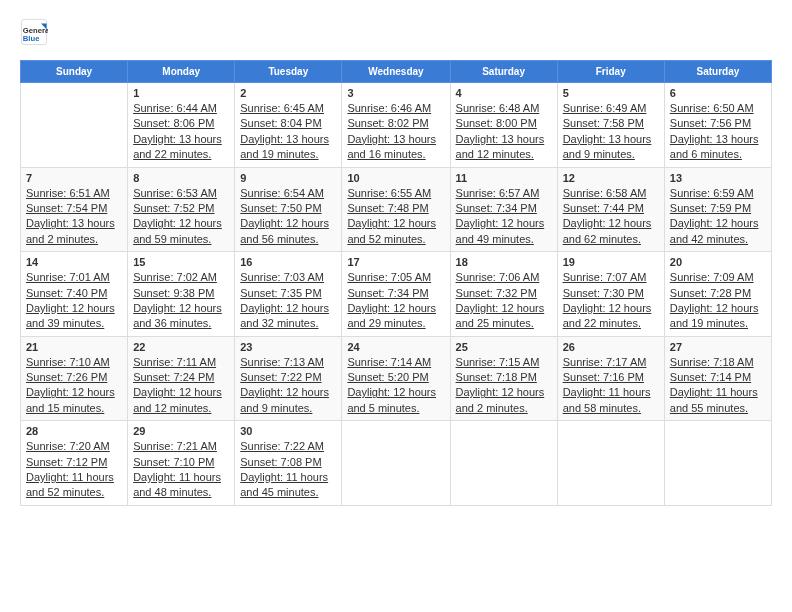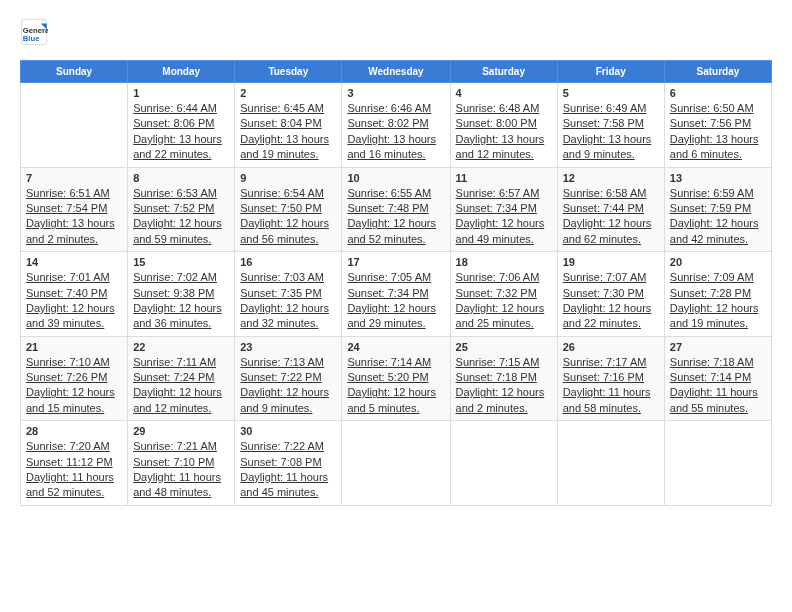--- a/index.html
+++ b/index.html
@@ -362,7 +362,7 @@
             <span class="day-number">28</span>
             <div class="day-info">
               <div>Sunrise: 7:20 AM</div>
-              <div>Sunset: 11:12 PM</div>
+              <div>Sunset: 7:12 PM</div>
               <div>Daylight: 11 hours and 52 minutes.</div>
             </div>
           </td>

